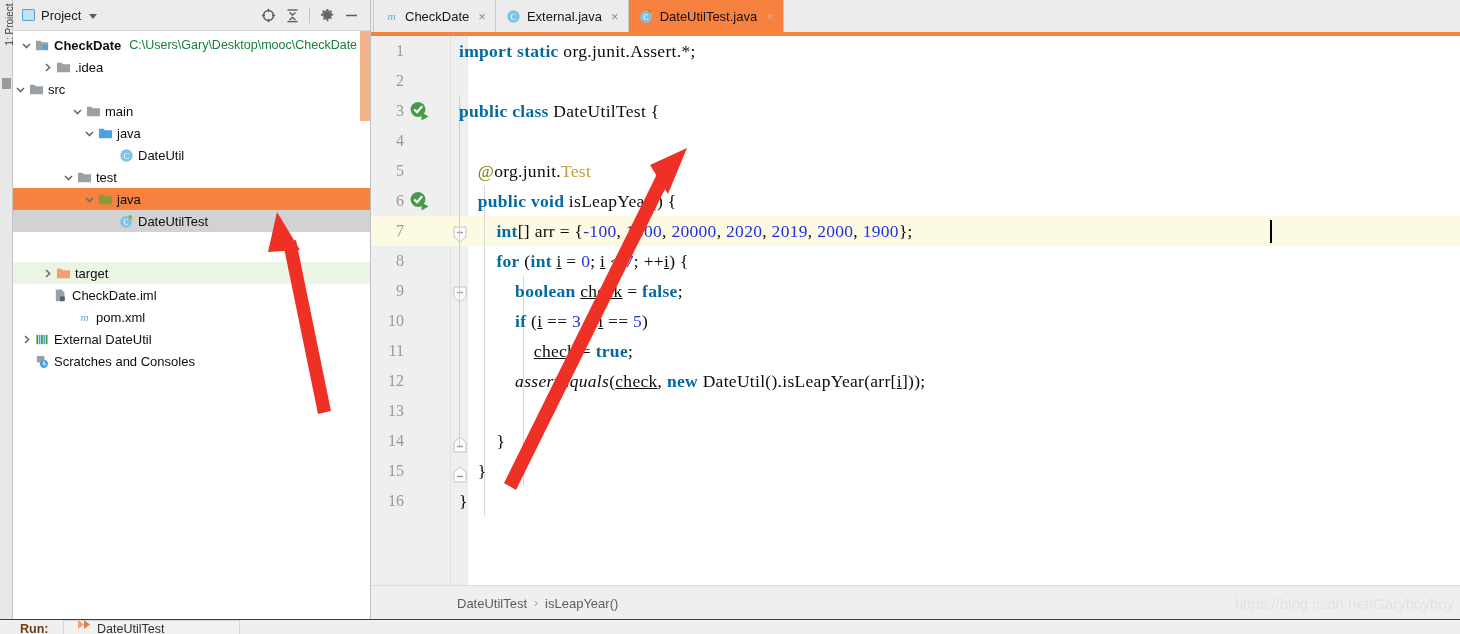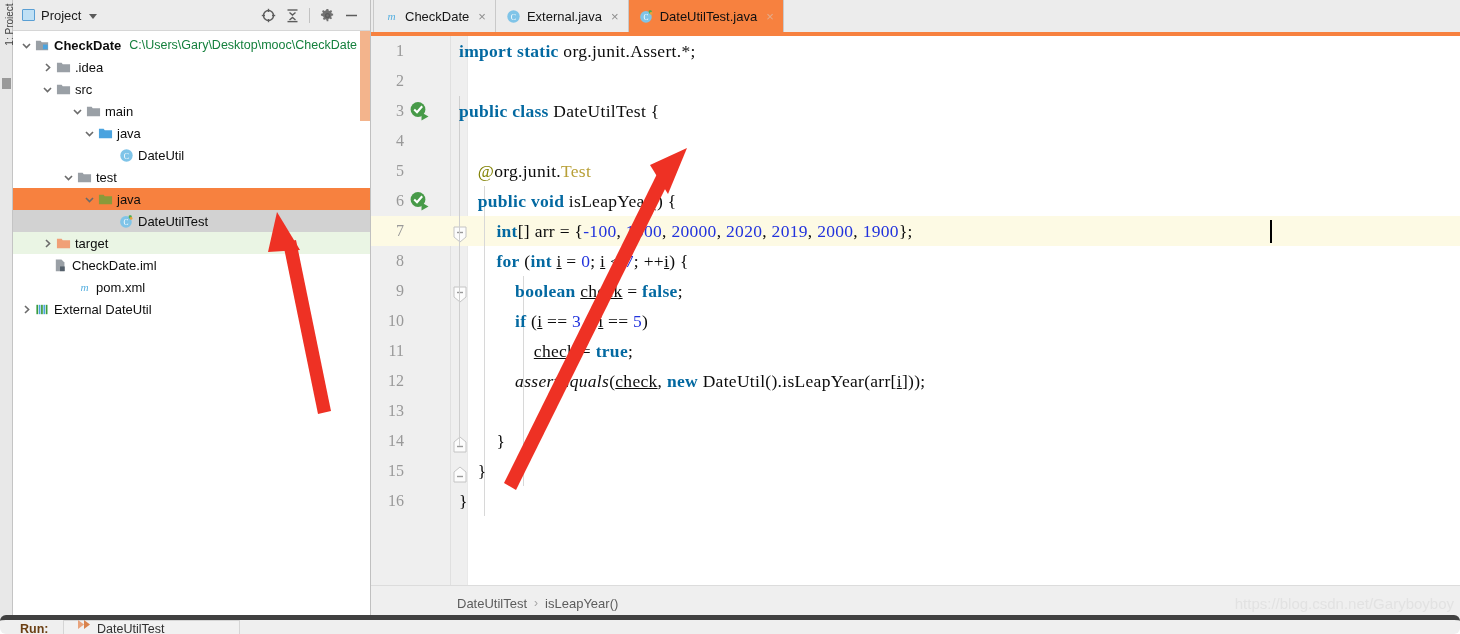--- a/index.html
+++ b/index.html
@@ -257,7 +257,7 @@
           </span>
           <span class="lbl">.idea</span>
         </div>
-        <div class="row" style="padding-left: 27px;">
+        <div class="row" style="">
           <span class="arrow">
             <svg width="11" height="11" viewBox="0 0 11 11">
               <polyline points="2,4 5.5,7.6 9,4" fill="none" stroke="#6b6b6b" stroke-width="1.6"></polyline>

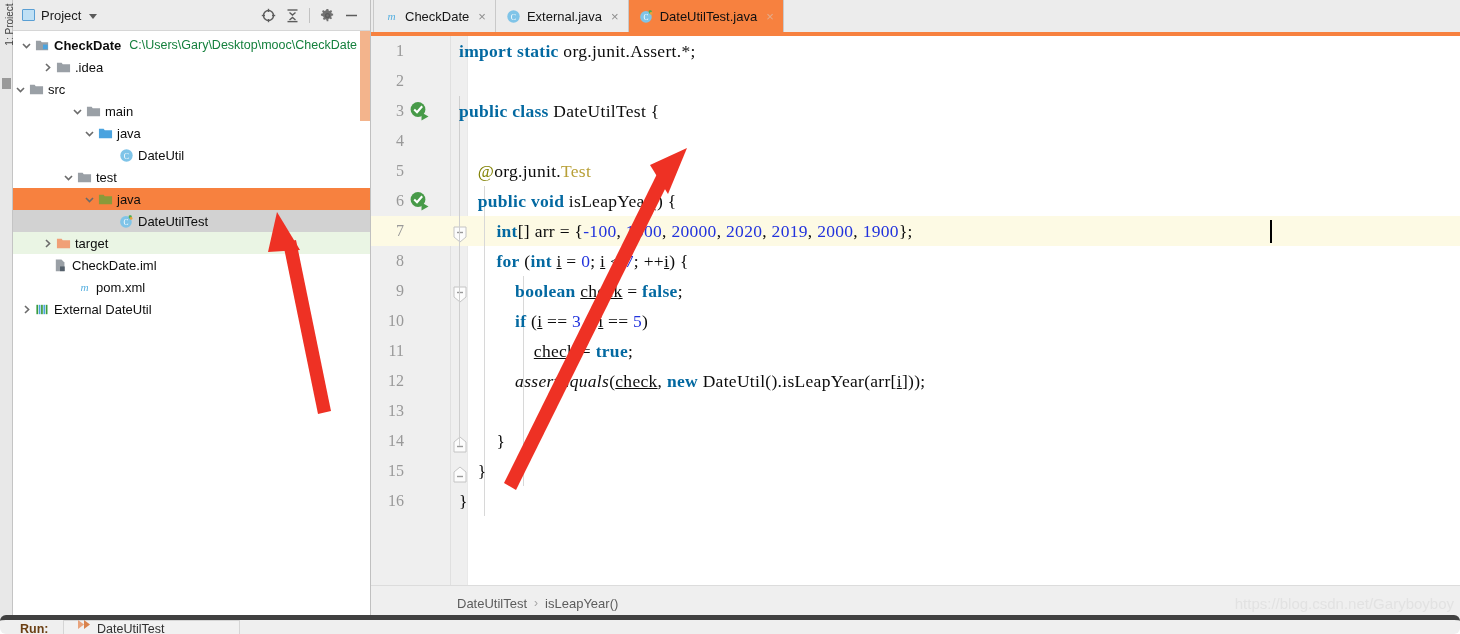--- a/index.html
+++ b/index.html
@@ -344,7 +344,7 @@
           </span>
           <span class="lbl">DateUtilTest</span>
         </div>
-        <div class="row tint-green" style="padding-left: 27px;">
+        <div class="row tint-green" style="padding-left: 27px; margin-top: 30px;">
           <span class="arrow">
             <svg width="11" height="11" viewBox="0 0 11 11">
               <polyline points="4,2 7.6,5.5 4,9" fill="none" stroke="#6b6b6b" stroke-width="1.6"></polyline>

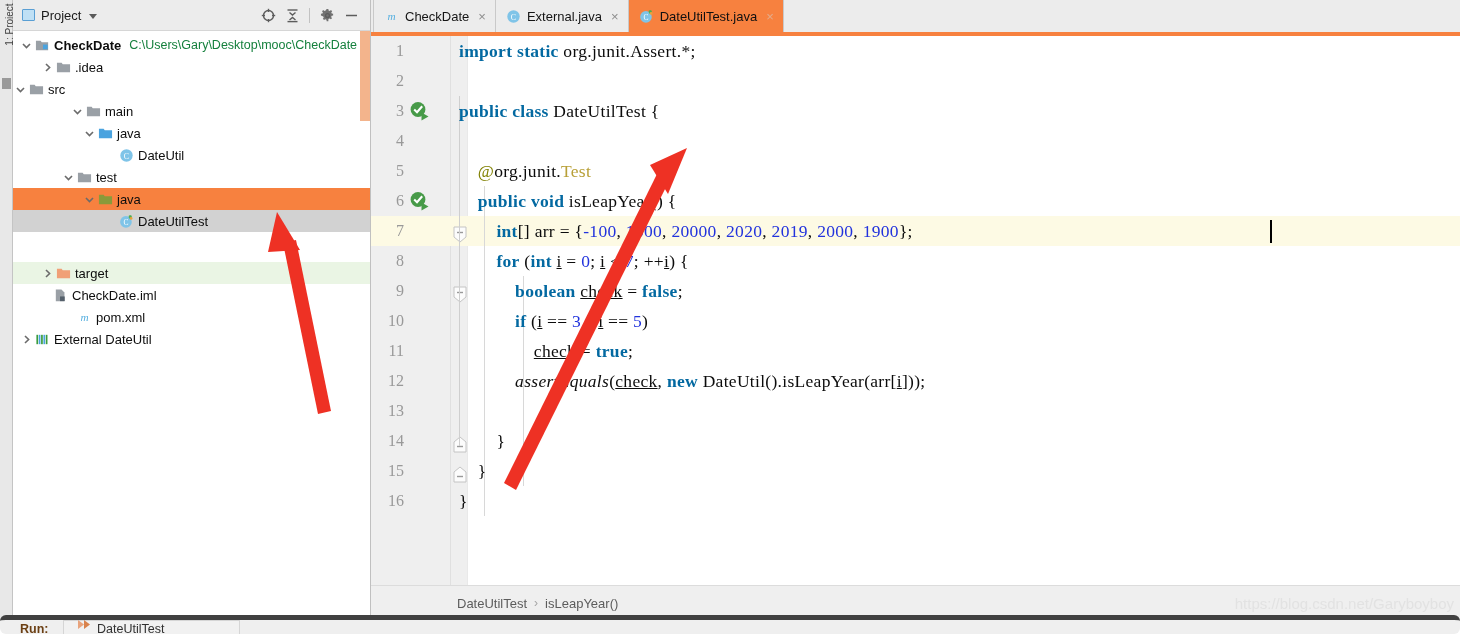--- a/index.html
+++ b/index.html
@@ -392,6 +392,17 @@
             </svg>
           </span>
           <span class="lbl">External DateUtil</span>
+        </div>
+        <div class="row" style="padding-left: 6px;">
+          <span class="arrow"></span>
+          <span class="ico">
+            <svg width="15" height="15" viewBox="0 0 16 16">
+              <path d="M2 2h8v7H2z" fill="#9aa0a6"></path>
+              <circle cx="9.5" cy="10.5" r="4.4" fill="#4aa3df"></circle>
+              <path d="M9.5 7.8v2.8l2 1.2" stroke="#ffffff" stroke-width="1.2" fill="none"></path>
+            </svg>
+          </span>
+          <span class="lbl">Scratches and Consoles</span>
         </div>
       </div>
   </div>

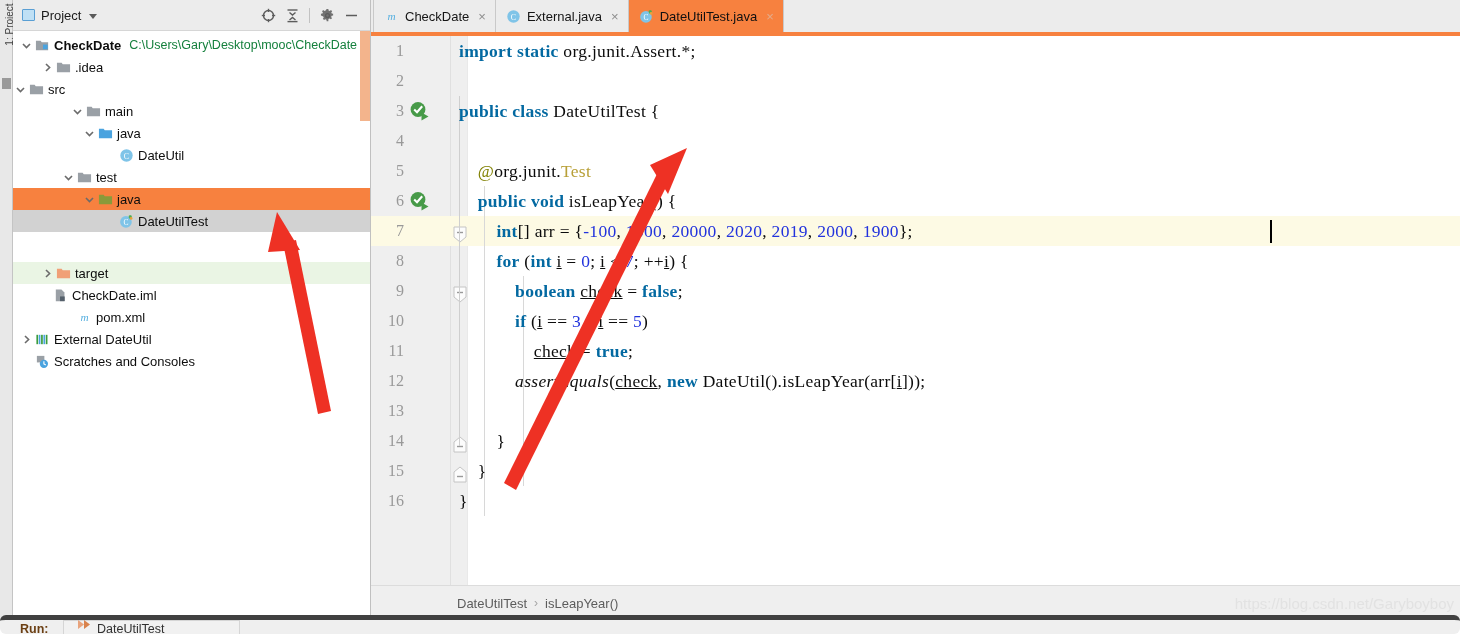--- a/index.html
+++ b/index.html
@@ -150,8 +150,7 @@
   
   .bottom-bar{
     position:absolute;left:0;bottom:0;width:1460px;height:14px;background:#efefef;
-    border-top:5px solid #404040;
-    border-radius:6px;
+    border-top:1px solid #404040;
   }
   .run-label{
     position:absolute;left:20px;bottom:-2px;font-size:12.5px;color:#6b3f13;

